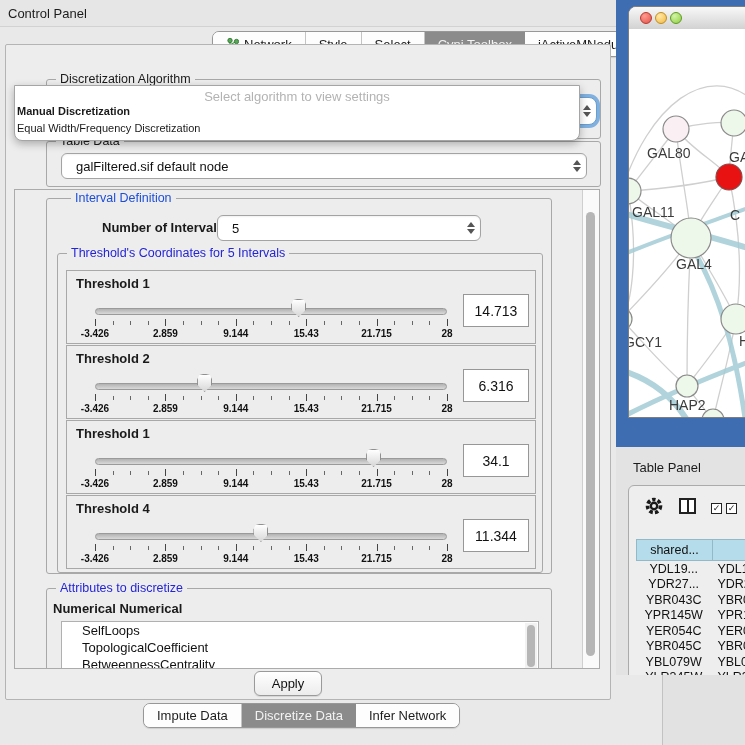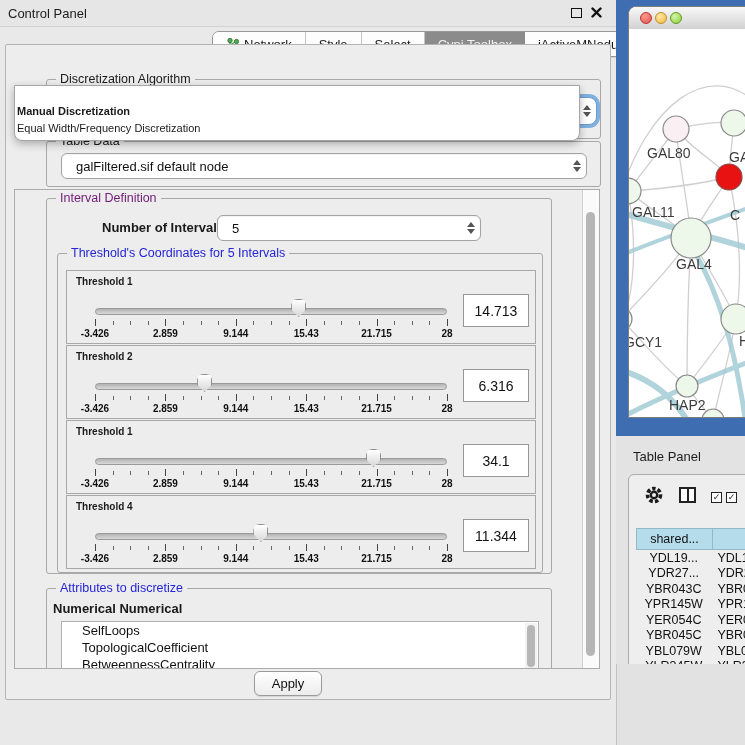--- a/index.html
+++ b/index.html
@@ -9,7 +9,7 @@
 
   
   .control-panel{position:absolute;left:0;top:0;width:616px;height:745px;background:#e9e9e9;
-                 border-right:1px solid #c2c2c2;}
+                 border-right:1px solid #c2c2c2;padding-left:46px;}
   .cp-titlebar{position:absolute;left:0;top:0;width:100%;height:26px;background:#e6e6e6;
                border-bottom:1px solid #d2d2d2;}
   .cp-title{position:absolute;left:8px;top:6px;font-size:13px;color:#1c1c1c;}

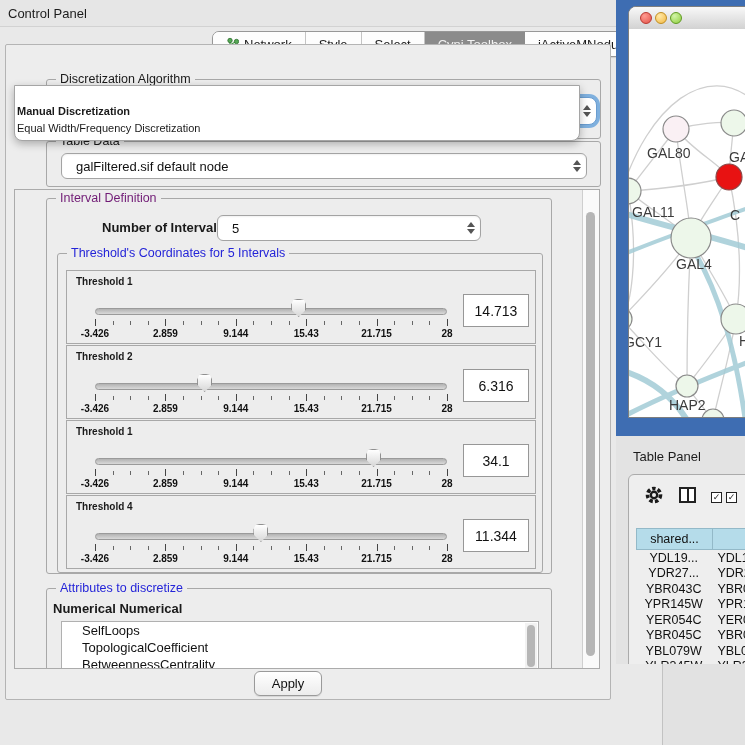--- a/index.html
+++ b/index.html
@@ -199,6 +199,7 @@
     </div>
 
     <div class="popup">
+      <div class="ph">Select algorithm to view settings</div>
       <div class="opt b">Manual Discretization</div>
       <div class="opt r">Equal Width/Frequency Discretization</div>
     </div>

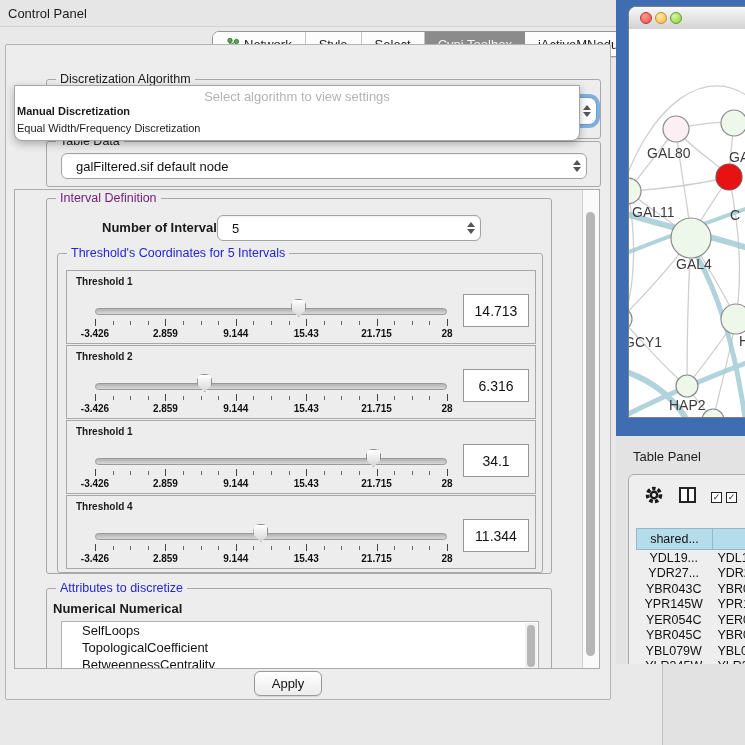--- a/index.html
+++ b/index.html
@@ -31,7 +31,7 @@
   .group{position:absolute;border:1px solid #a8a8a8;border-radius:3px;}
   .legend{position:absolute;top:-8px;left:9px;background:#ededed;padding:0 4px;font-size:12.5px;
           white-space:nowrap;}
-  .legend.green{color:#701a75;}
+  .legend.green{color:#1d4ed8;margin-left:15px;}
   .legend.blue{color:#2424d8;}
 
   

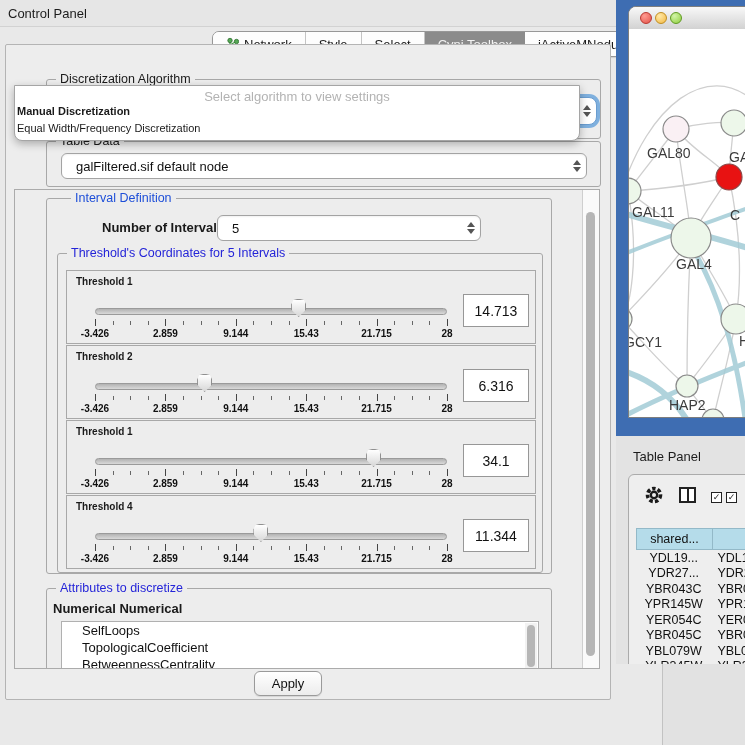--- a/index.html
+++ b/index.html
@@ -67,7 +67,7 @@
   
   .threshold-box{position:absolute;left:8px;width:468px;height:72px;border:1px solid #a8a8a8;
                  background:#ededed;}
-  .th-label{position:absolute;left:9px;top:5px;font-weight:bold;font-size:10px;}
+  .th-label{position:absolute;left:9px;top:5px;font-weight:bold;font-size:13px;}
   .track-wrap{position:absolute;left:28px;top:28px;width:352px;height:42px;}
   .track{position:absolute;left:0;top:9px;width:100%;height:7px;border-radius:4px;
          background:linear-gradient(#b2b2b2,#d9d9d9);border:1px solid #9a9a9a;box-sizing:border-box;}

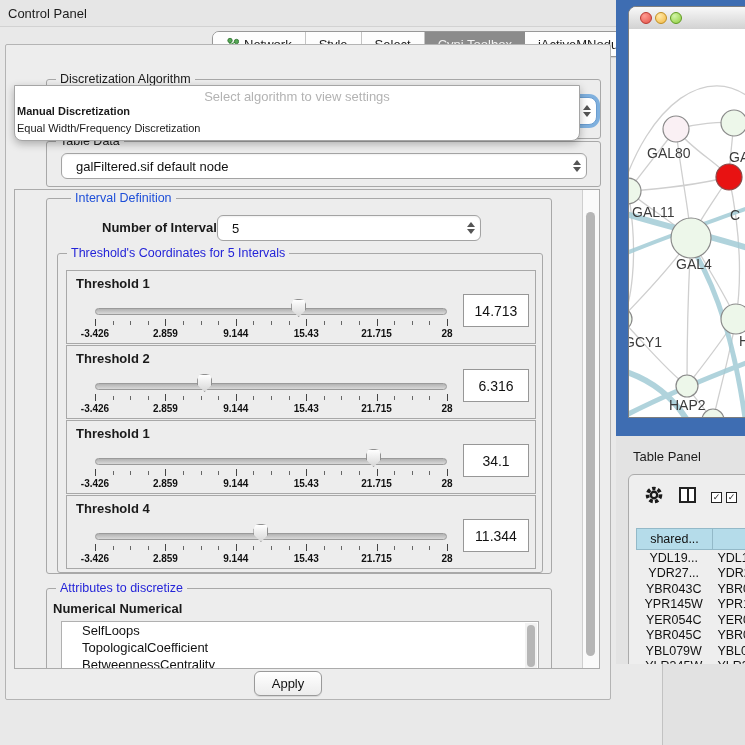--- a/index.html
+++ b/index.html
@@ -107,7 +107,7 @@
   .tl.green{left:41px;background:radial-gradient(circle at 35% 30%,#d2f5a8,#8fce3e);border:1px solid #5f9a22;}
   .net-canvas{position:absolute;left:0;top:22px;width:118px;height:389px;background:#fff;overflow:hidden;}
 
-  .table-panel{position:absolute;left:616px;top:436px;width:129px;height:228px;background:#e3e3e3;overflow:hidden;}
+  .table-panel{position:absolute;left:616px;top:447px;width:129px;height:228px;background:#e3e3e3;overflow:hidden;}
   .tp-title{position:absolute;left:17px;top:13px;font-size:13px;color:#1c1c1c;}
   .tp-inner{position:absolute;left:12px;top:38px;width:140px;height:230px;background:#eeeeee;
             border:1px solid #ababab;border-radius:6px;}

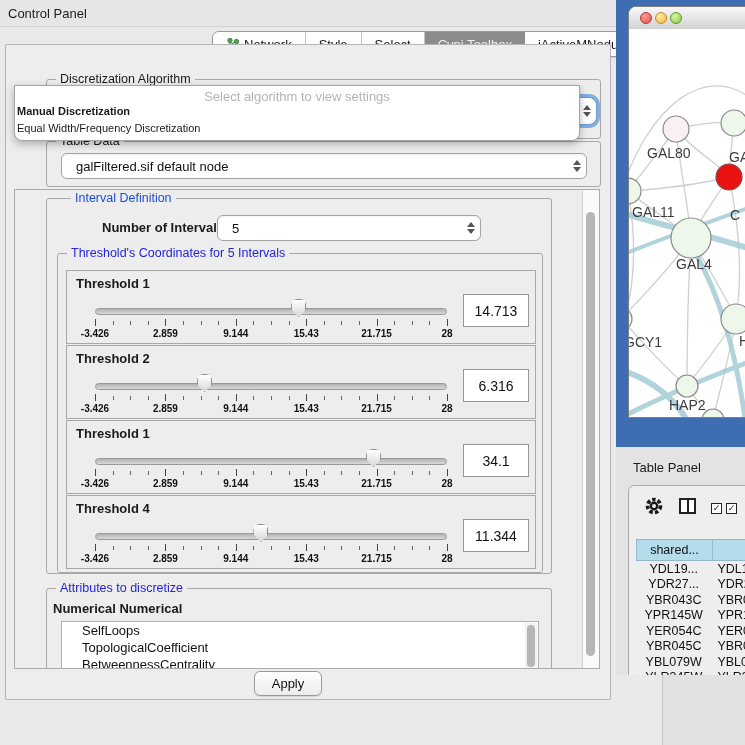--- a/index.html
+++ b/index.html
@@ -406,6 +406,17 @@
     <div class="apply-btn">Apply</div>
   </div>
 
+  <div class="seg-group" style="left:143px;top:703px;height:23px;">
+    <div class="seg">
+      <span>Impute Data</span>
+    </div>
+    <div class="seg selected">
+      <span>Discretize Data</span>
+    </div>
+    <div class="seg">
+      <span>Infer Network</span>
+    </div>
+  </div>
 </div>
 
 <div class="desktop"></div>

